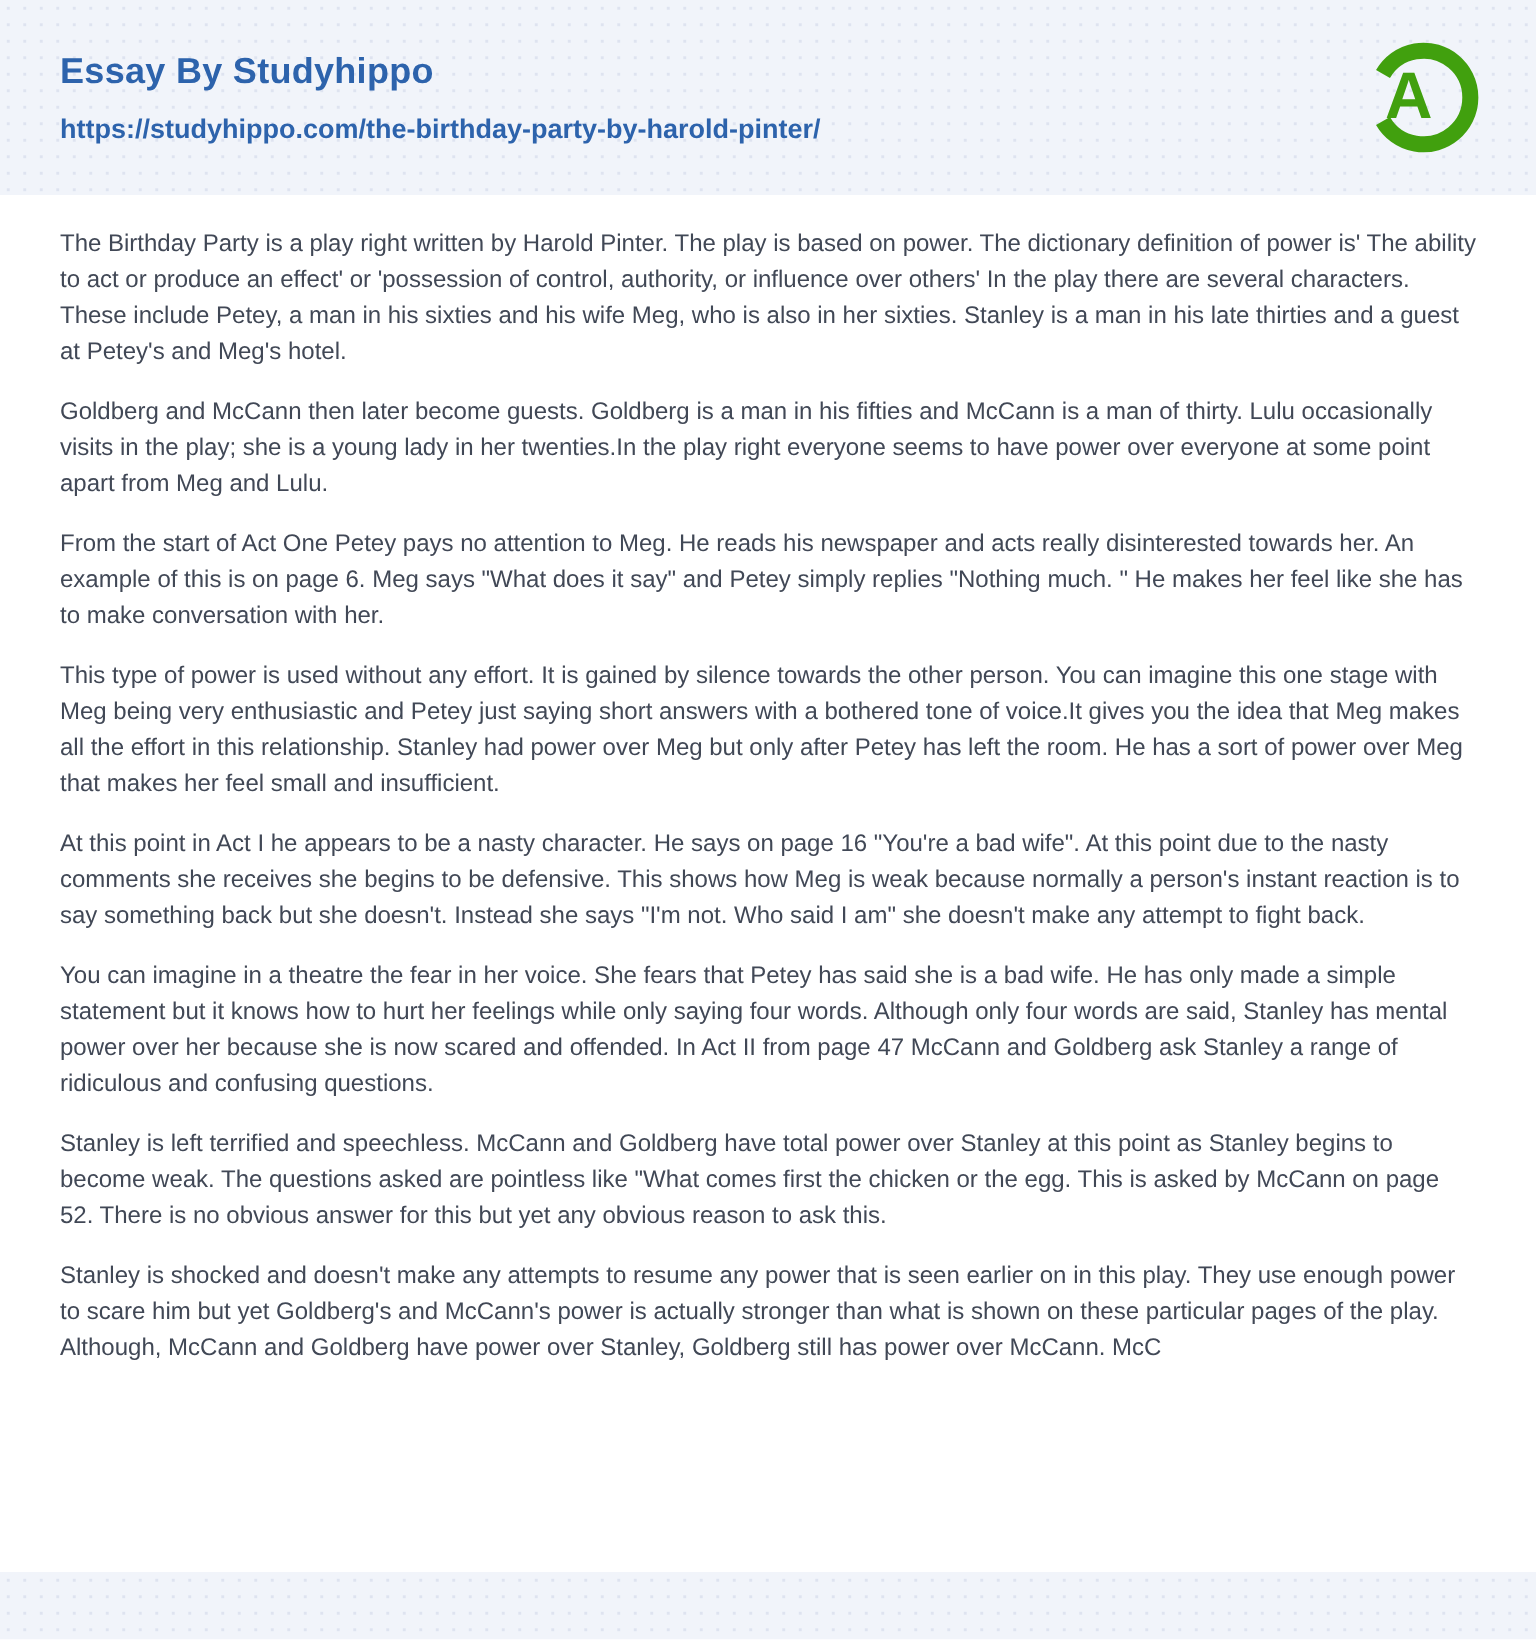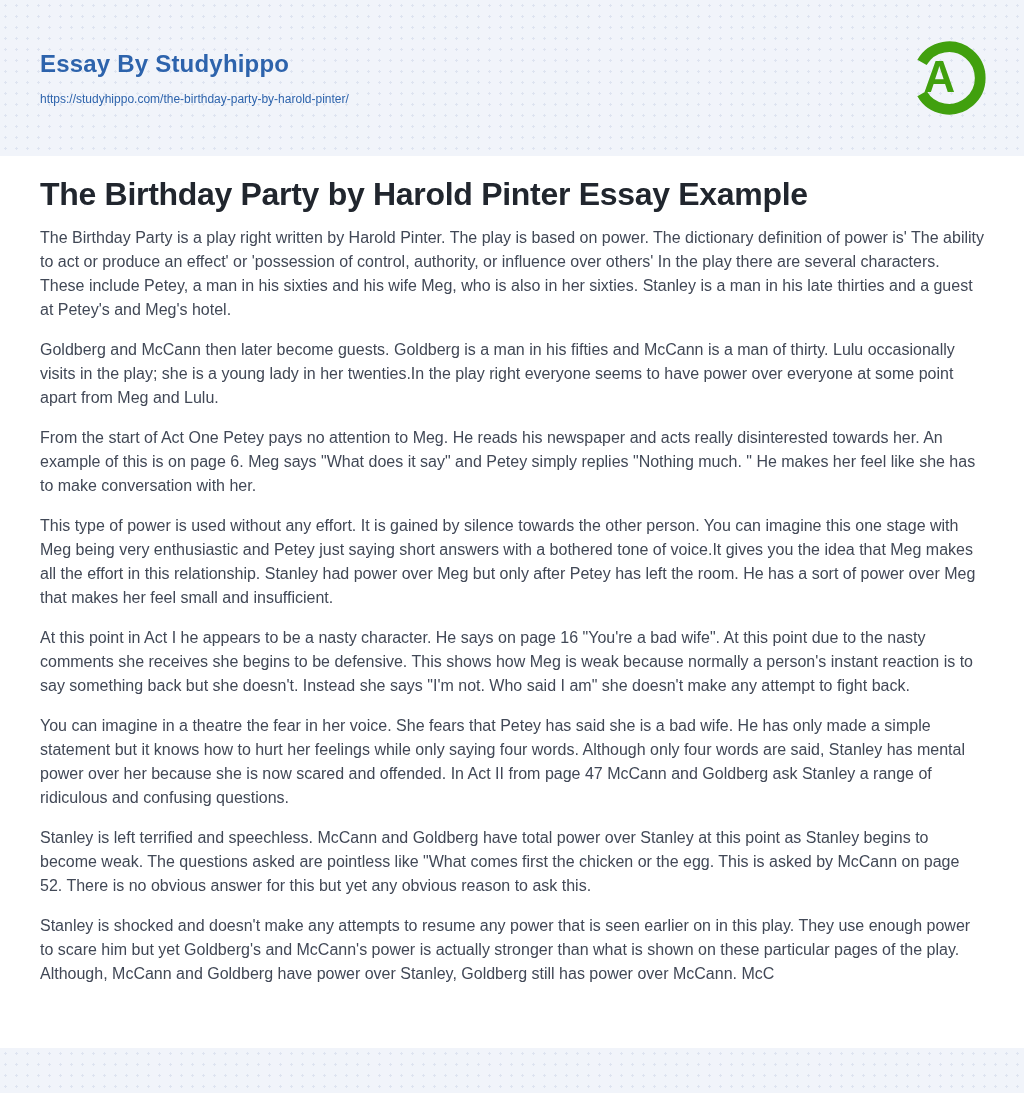--- a/index.html
+++ b/index.html
@@ -12,7 +12,7 @@
     overflow: hidden;
   }
   .page-header {
-    height: 156px;
+    height: 130px;
     background-color: #f1f4fa;
     background-image: radial-gradient(circle, rgba(125,140,185,0.16) 1px, transparent 1.2px);
     background-size: 11px 11px;

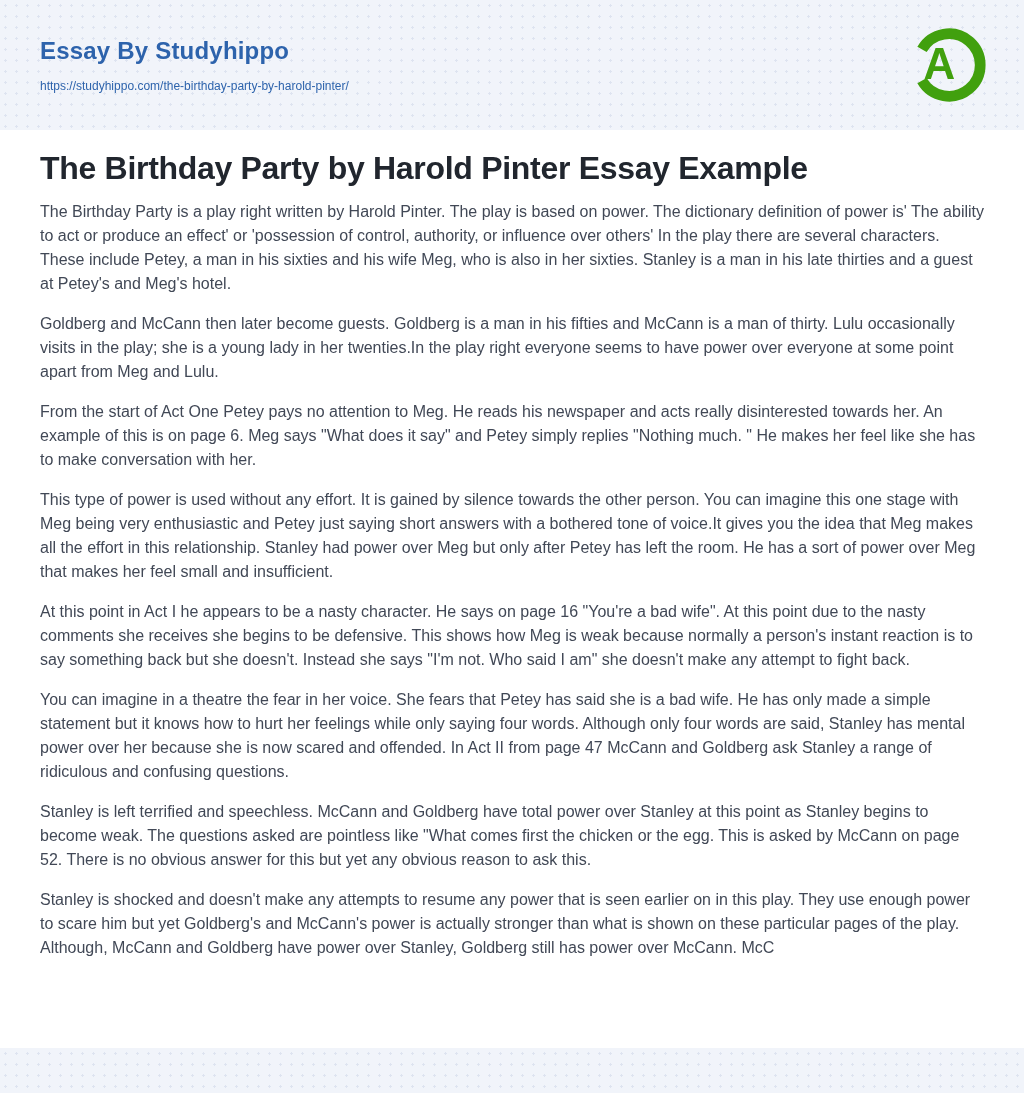--- a/index.html
+++ b/index.html
@@ -32,8 +32,8 @@
   }
   .site-url {
     color: #2d63ac;
-    font-size: 12px;
-    font-weight: 400;
+    font-size: 18px;
+    font-weight: 700;
     text-decoration: none;
   }
   .logo { width: 78px; height: 78px; }

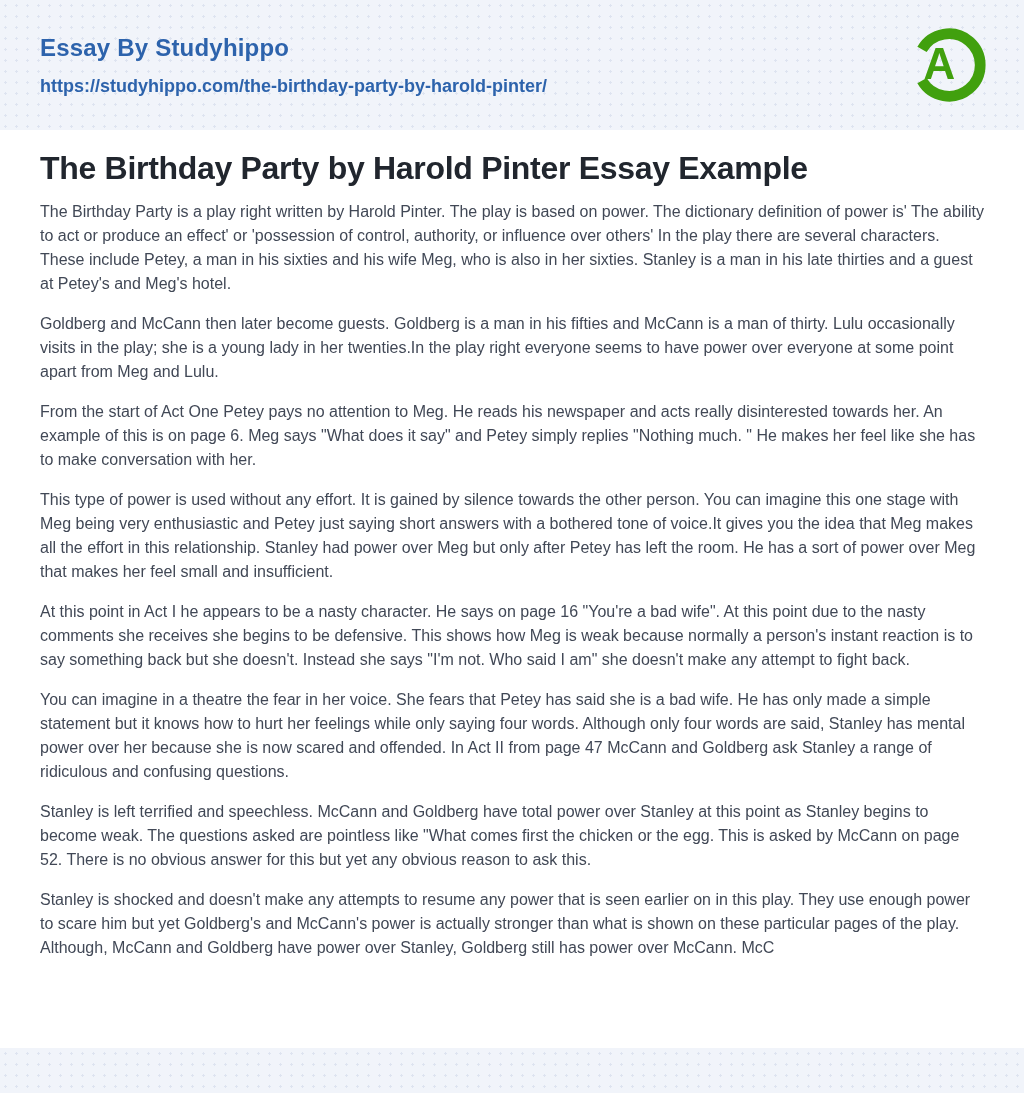--- a/index.html
+++ b/index.html
@@ -86,7 +86,6 @@
 </header>
 
 <main class="essay-main">
-  <h1 class="essay-title">The Birthday Party by Harold Pinter Essay Example</h1>
 
   <p class="essay-paragraph">The Birthday Party is a play right written by Harold Pinter. The play is based on power. The dictionary definition of power is' The ability to act or produce an effect' or 'possession of control, authority, or influence over others' In the play there are several characters. These include Petey, a man in his sixties and his wife Meg, who is also in her sixties. Stanley is a man in his late thirties and a guest at Petey's and Meg's hotel.</p>
   <p class="essay-paragraph">Goldberg and McCann then later become guests. Goldberg is a man in his fifties and McCann is a man of thirty. Lulu occasionally visits in the play; she is a young lady in her twenties.In the play right everyone seems to have power over everyone at some point apart from Meg and Lulu.</p>

